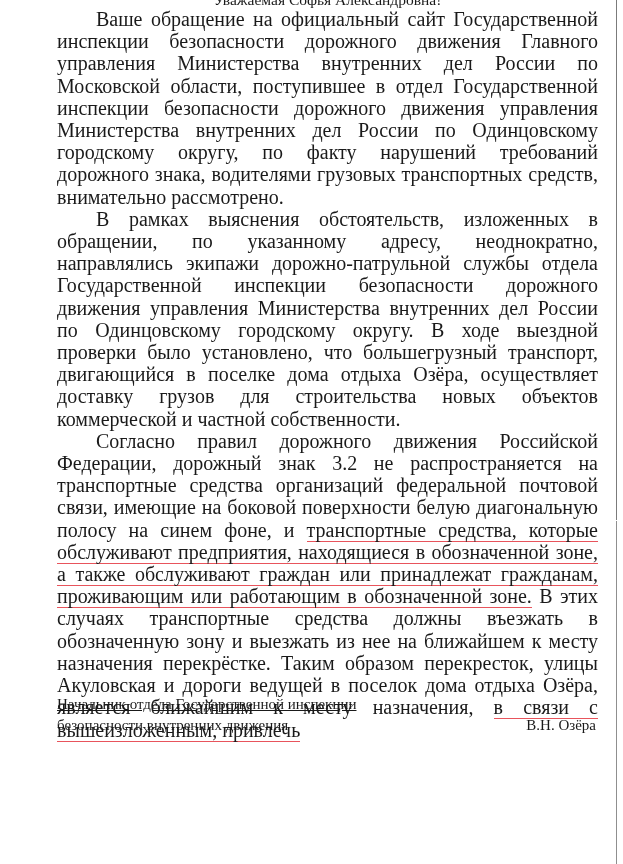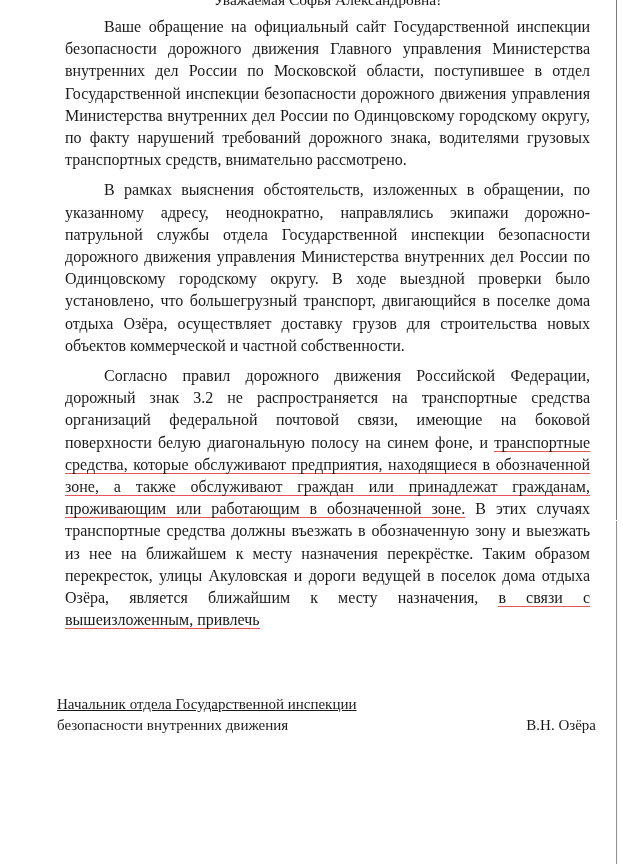--- a/index.html
+++ b/index.html
@@ -59,10 +59,10 @@
   }
 
   p.body-par {
-    margin: 8px;
+    margin: 0;
     text-align: justify;
     text-justify: inter-word;
-    font-size: 16px;
+    font-size: 20px;
     line-height: 22.2px;
     text-indent: 39px;
     hyphens: none;

